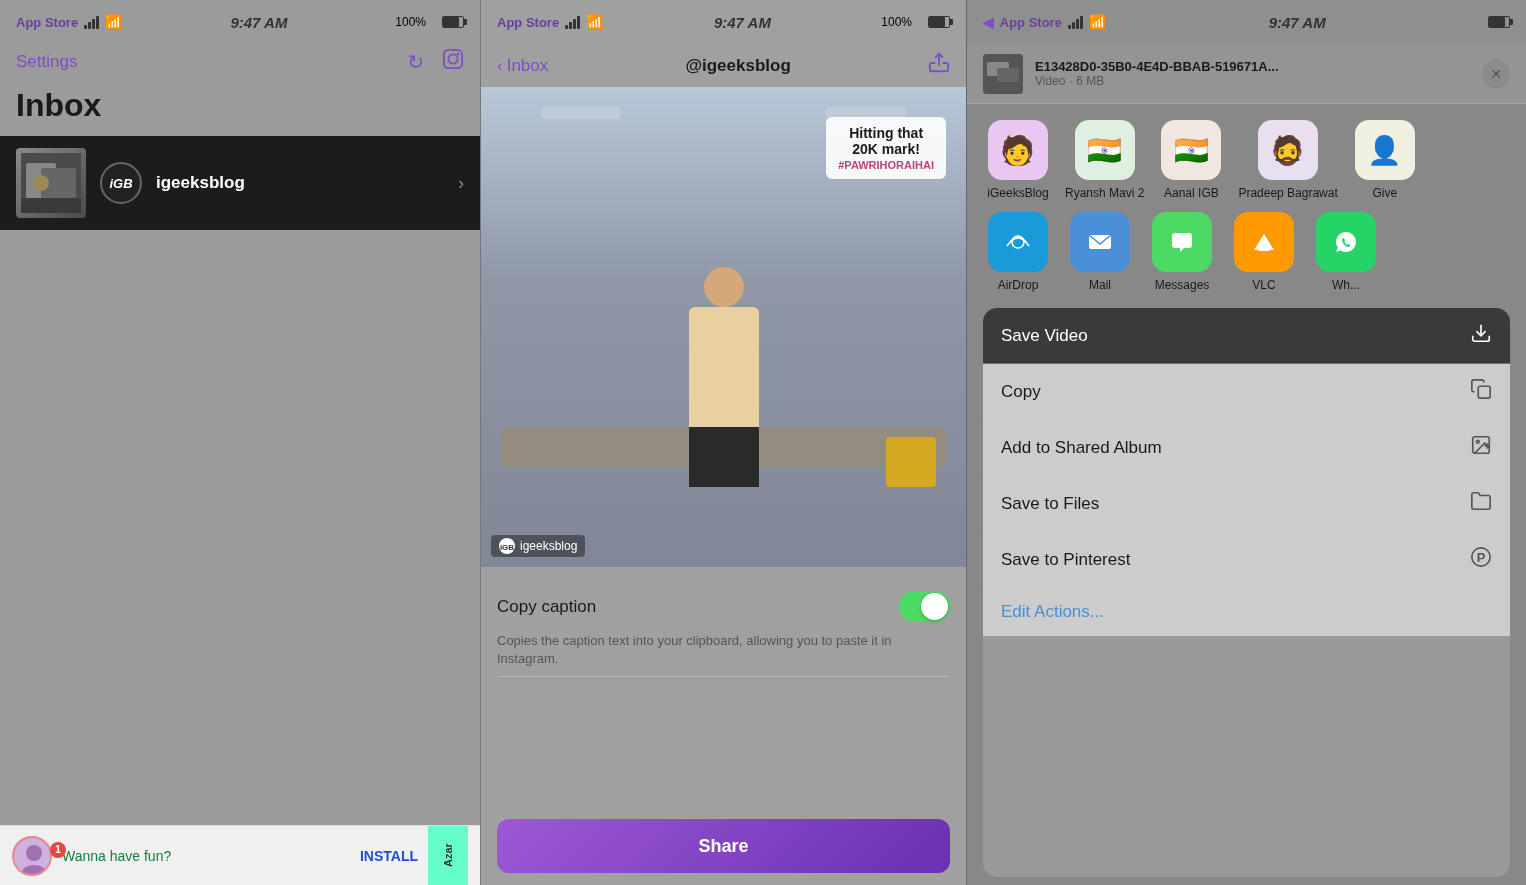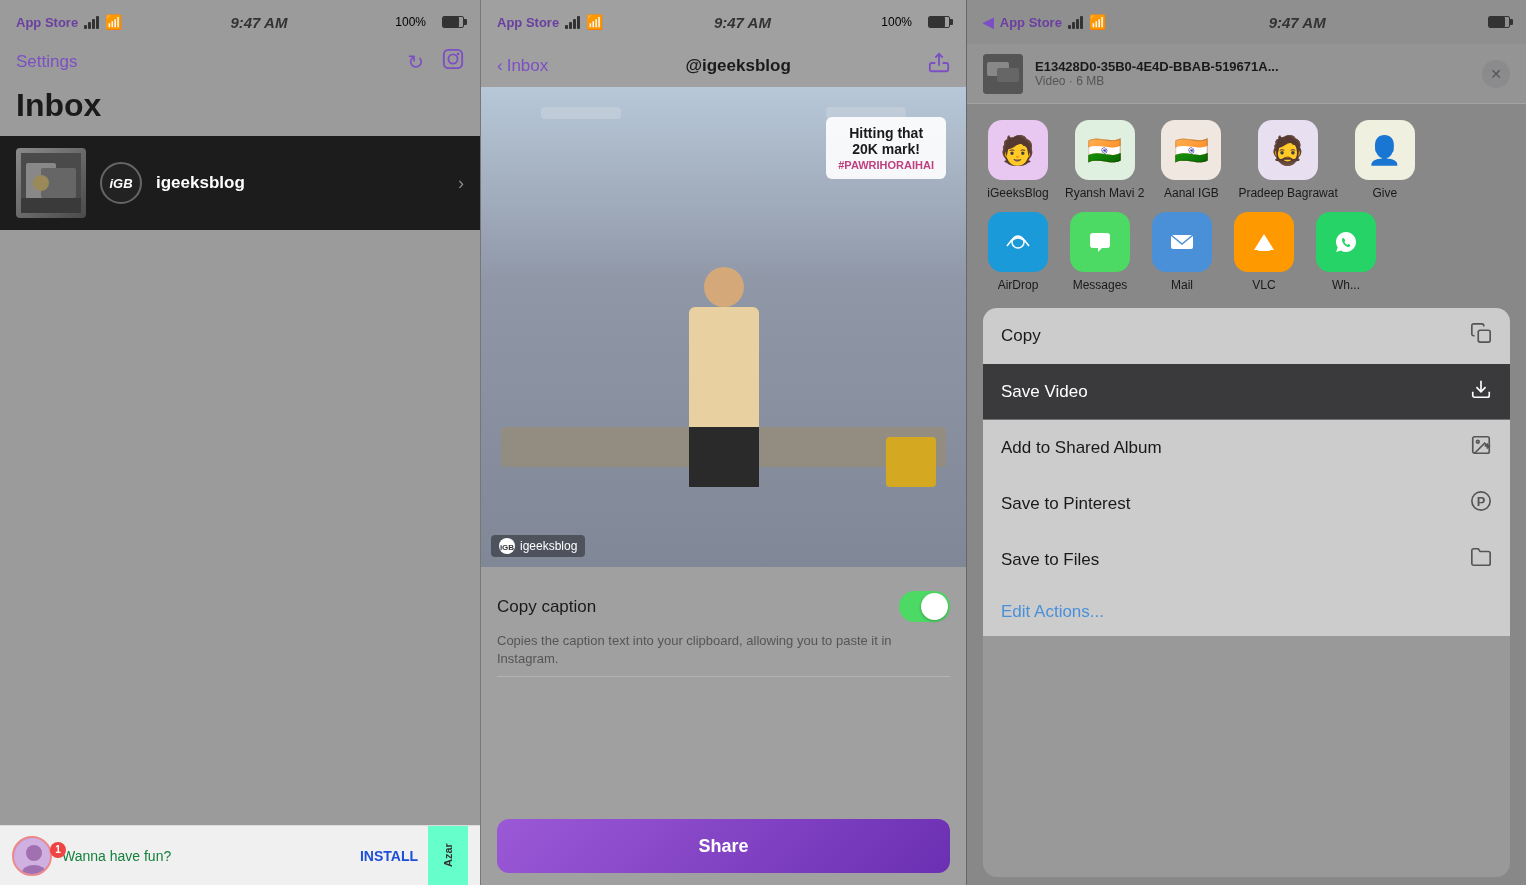--- a/index.html
+++ b/index.html
@@ -757,16 +757,6 @@
     </div>
 
     <div class="share-app-item">
-      <div class="share-app-icon messages-icon">
-        <svg width="32" height="32" viewBox="0 0 32 32">
-          <rect width="32" height="32" rx="8" fill="#4cd964"></rect>
-          <path d="M6 10 Q6 7 9 7 H23 Q26 7 26 10 V19 Q26 22 23 22 H18 L14 26 L14 22 H9 Q6 22 6 19 Z" fill="#fff"></path>
-        </svg>
-      </div>
-      <span class="share-app-label">Messages</span>
-    </div>
-
-    <div class="share-app-item">
       <div class="share-app-icon mail-icon">
         <svg width="32" height="32" viewBox="0 0 32 32">
           <rect width="32" height="32" rx="8" fill="#4a90d9"></rect>
@@ -775,6 +765,16 @@
         </svg>
       </div>
       <span class="share-app-label">Mail</span>
+    </div>
+
+    <div class="share-app-item">
+      <div class="share-app-icon messages-icon">
+        <svg width="32" height="32" viewBox="0 0 32 32">
+          <rect width="32" height="32" rx="8" fill="#4cd964"></rect>
+          <path d="M6 10 Q6 7 9 7 H23 Q26 7 26 10 V19 Q26 22 23 22 H18 L14 26 L14 22 H9 Q6 22 6 19 Z" fill="#fff"></path>
+        </svg>
+      </div>
+      <span class="share-app-label">Messages</span>
     </div>
 
     <div class="share-app-item">

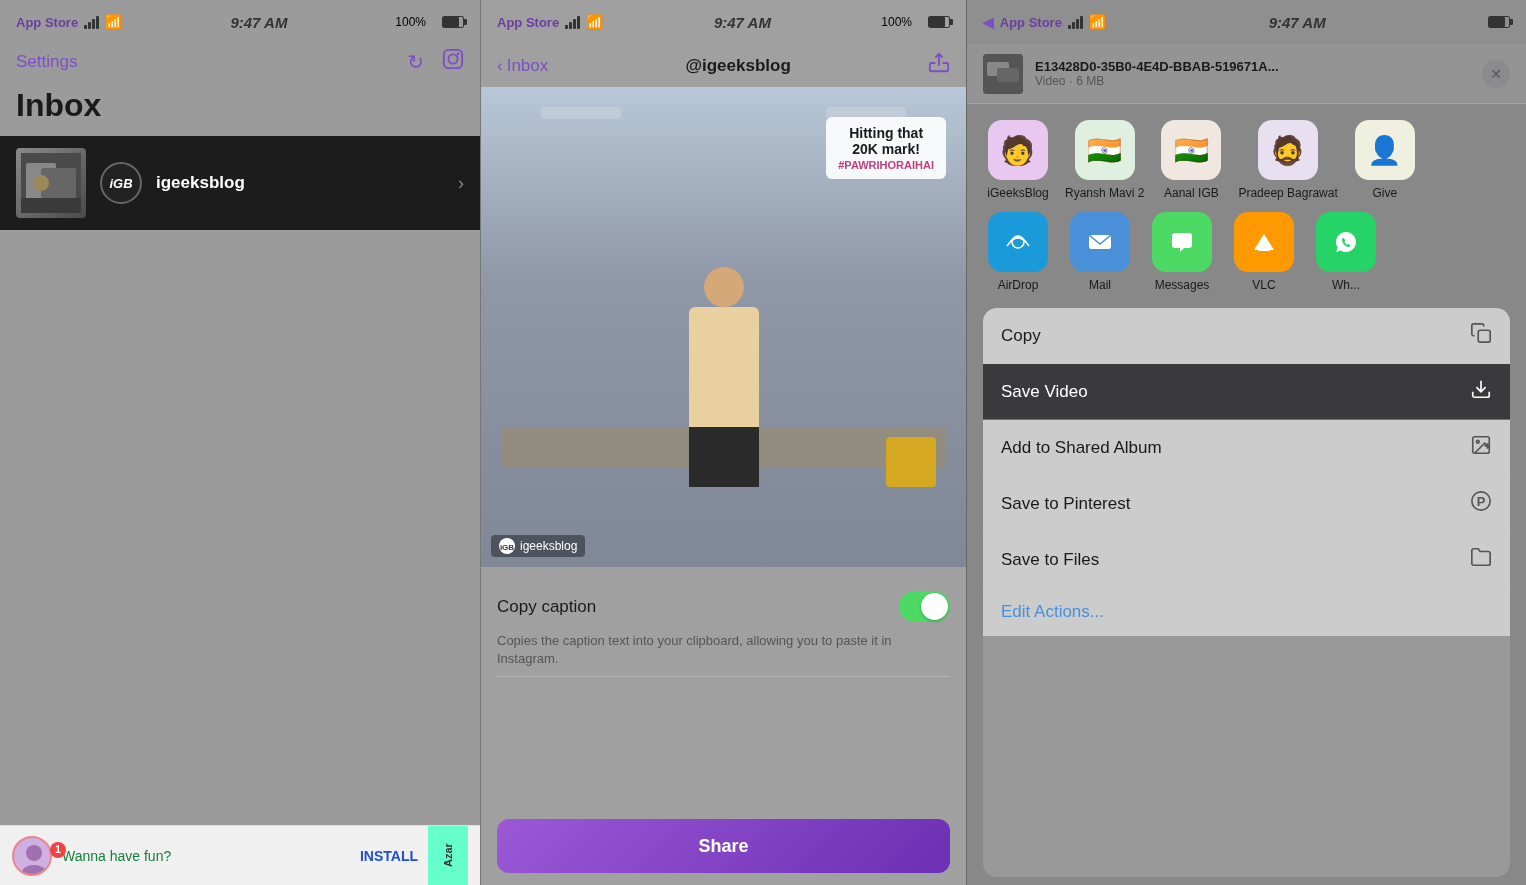--- a/index.html
+++ b/index.html
@@ -802,16 +802,6 @@
 
   <div class="share-actions">
 
-    <div class="share-action-row">
-      <span class="share-action-label">Copy</span>
-      <span class="share-action-icon">
-        <svg width="22" height="22" viewBox="0 0 24 24" fill="none" stroke="#555" stroke-width="1.8">
-          <rect x="9" y="9" width="13" height="13" rx="2"></rect>
-          <path d="M5 15H4a2 2 0 01-2-2V4a2 2 0 012-2h9a2 2 0 012 2v1"></path>
-        </svg>
-      </span>
-    </div>
-
     <div class="share-action-row active">
       <span class="share-action-label">Save Video</span>
       <span class="share-action-icon">
@@ -819,6 +809,16 @@
           <path d="M21 15v4a2 2 0 01-2 2H5a2 2 0 01-2-2v-4"></path>
           <polyline points="7 10 12 15 17 10"></polyline>
           <line x1="12" y1="15" x2="12" y2="3"></line>
+        </svg>
+      </span>
+    </div>
+
+    <div class="share-action-row">
+      <span class="share-action-label">Copy</span>
+      <span class="share-action-icon">
+        <svg width="22" height="22" viewBox="0 0 24 24" fill="none" stroke="#555" stroke-width="1.8">
+          <rect x="9" y="9" width="13" height="13" rx="2"></rect>
+          <path d="M5 15H4a2 2 0 01-2-2V4a2 2 0 012-2h9a2 2 0 012 2v1"></path>
         </svg>
       </span>
     </div>

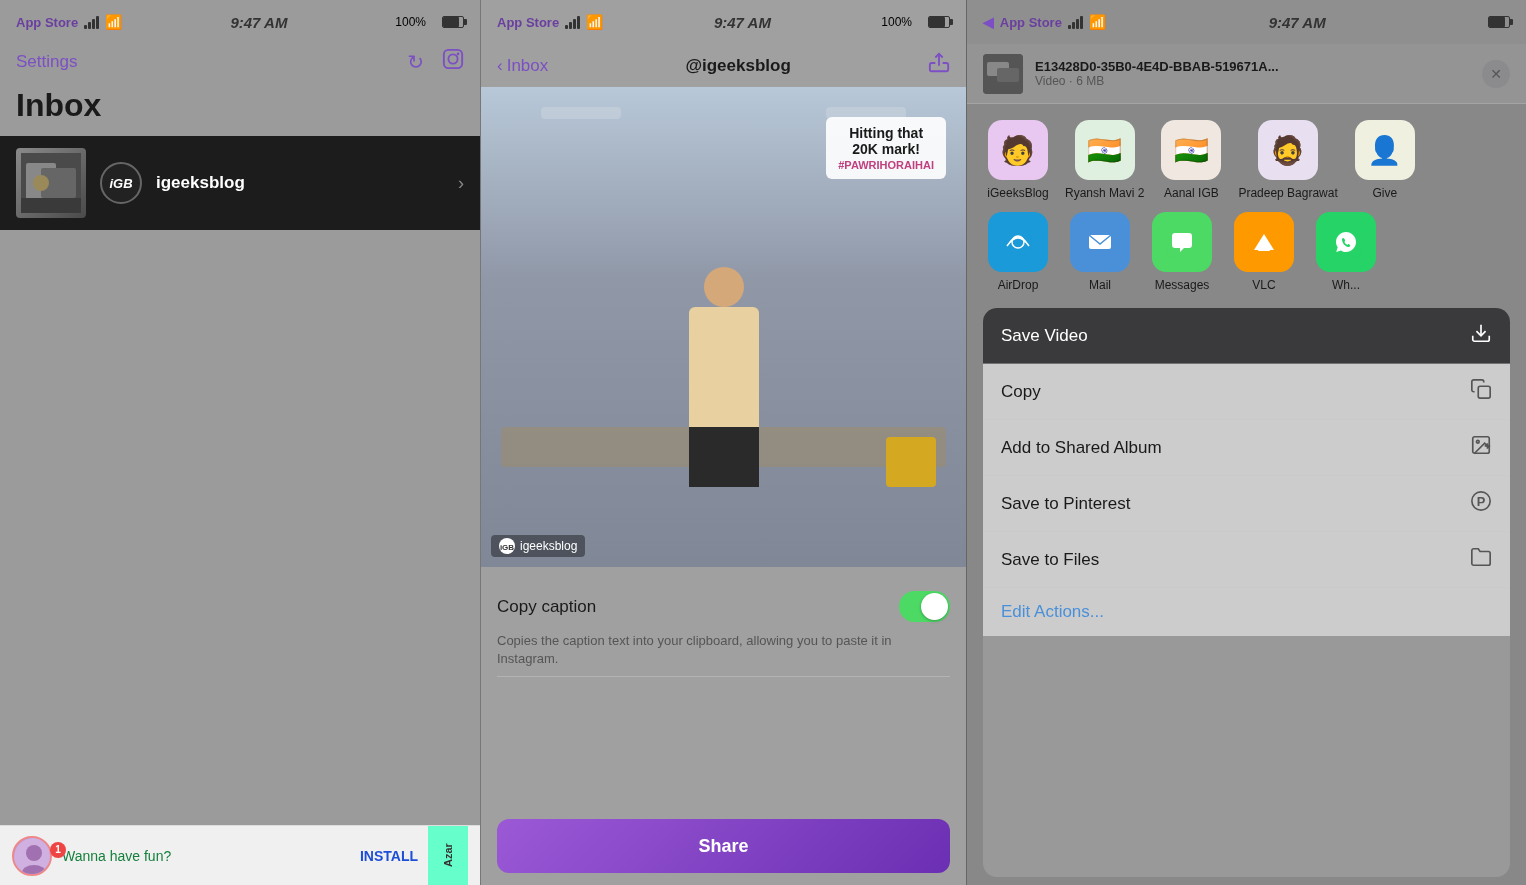--- a/index.html
+++ b/index.html
@@ -837,6 +837,15 @@
     </div>
 
     <div class="share-action-row">
+      <span class="share-action-label">Save to Files</span>
+      <span class="share-action-icon">
+        <svg width="22" height="22" viewBox="0 0 24 24" fill="none" stroke="#555" stroke-width="1.8">
+          <path d="M22 19a2 2 0 01-2 2H4a2 2 0 01-2-2V5a2 2 0 012-2h5l2 3h9a2 2 0 012 2z"></path>
+        </svg>
+      </span>
+    </div>
+
+    <div class="share-action-row">
       <span class="share-action-label">Save to Pinterest</span>
       <span class="share-action-icon">
         <svg width="22" height="22" viewBox="0 0 24 24">
@@ -846,15 +855,6 @@
       </span>
     </div>
 
-    <div class="share-action-row">
-      <span class="share-action-label">Save to Files</span>
-      <span class="share-action-icon">
-        <svg width="22" height="22" viewBox="0 0 24 24" fill="none" stroke="#555" stroke-width="1.8">
-          <path d="M22 19a2 2 0 01-2 2H4a2 2 0 01-2-2V5a2 2 0 012-2h5l2 3h9a2 2 0 012 2z"></path>
-        </svg>
-      </span>
-    </div>
-
     <div class="edit-actions">Edit Actions...</div>
   </div>
 </div>

